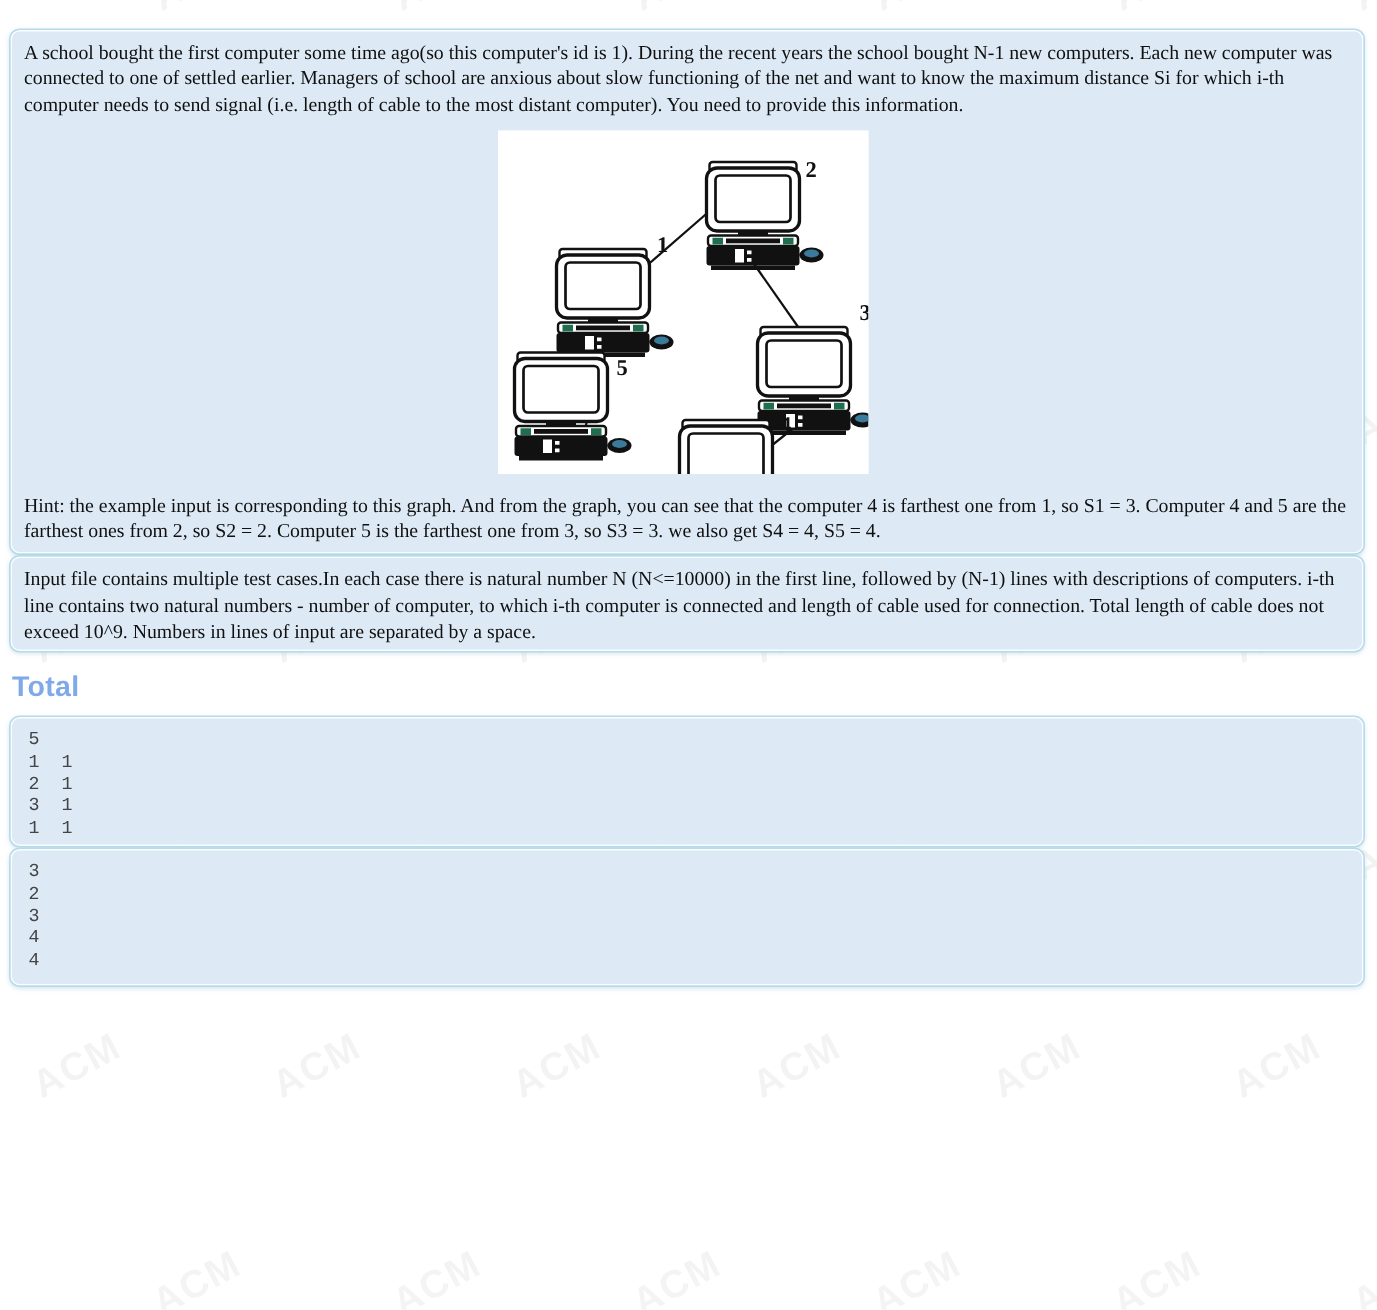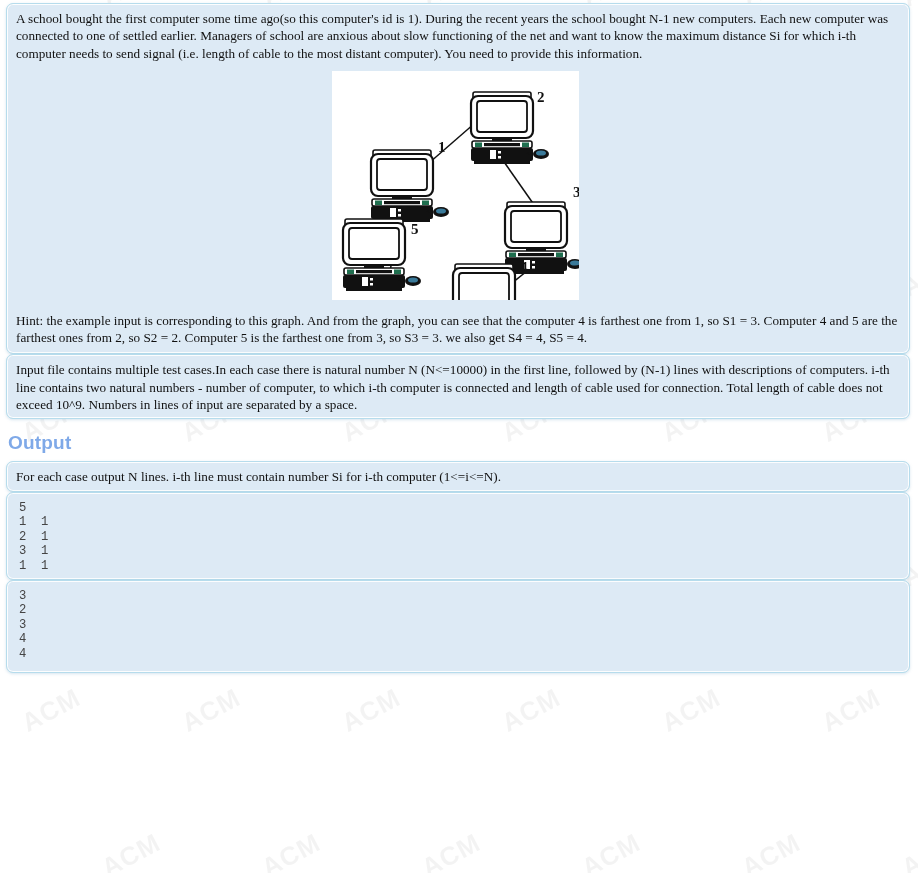--- a/index.html
+++ b/index.html
@@ -154,7 +154,7 @@
 
 <div id="page">
 
-  <div class="panel desc-panel" style="margin-top:3px;">
+  <div class="panel desc-panel" style="margin-top:19px;">
     <div class="ptext">A school bought the first computer some time ago(so this computer's id is 1). During the recent years the school bought N-1 new computers. Each new computer was connected to one of settled earlier. Managers of school are anxious about slow functioning of the net and want to know the maximum distance Si for which i-th computer needs to send signal (i.e. length of cable to the most distant computer). You need to provide this information.</div>
 
     <div class="figure-wrap">

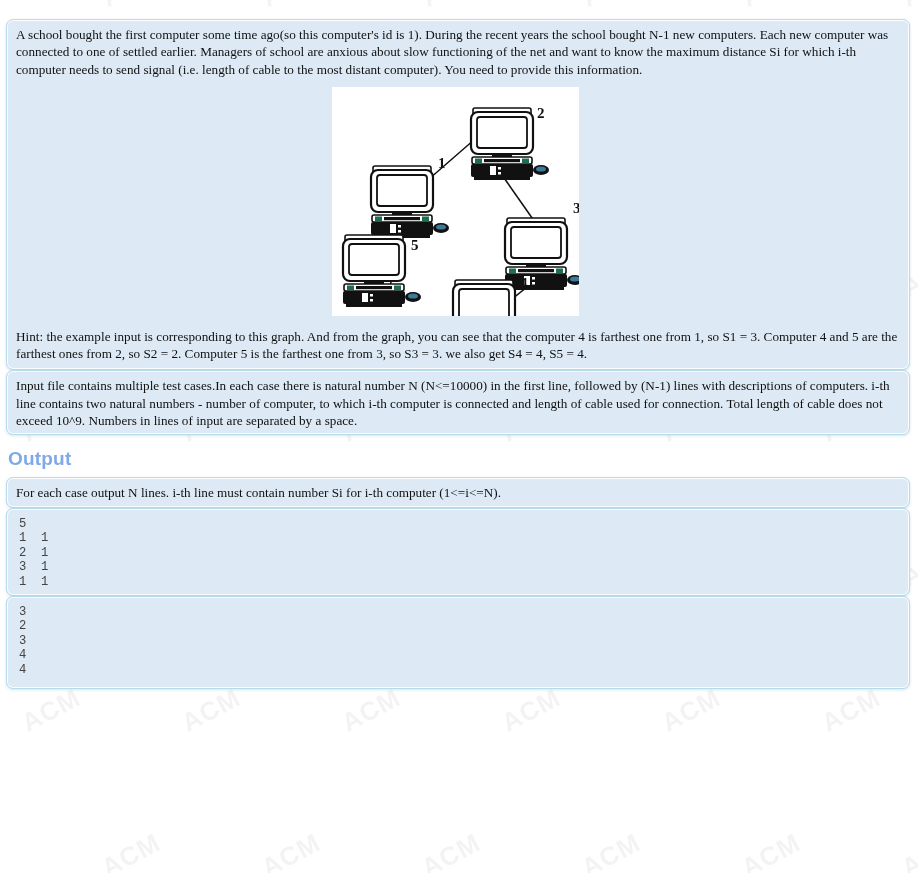--- a/index.html
+++ b/index.html
@@ -220,7 +220,7 @@
     <div class="ptext">Input file contains multiple test cases.In each case there is natural number N (N&lt;=10000) in the first line, followed by (N-1) lines with descriptions of computers. i-th line contains two natural numbers - number of computer, to which i-th computer is connected and length of cable used for connection. Total length of cable does not exceed 10^9. Numbers in lines of input are separated by a space.</div>
   </div>
 
-  <h2 class="section-heading">Output</h2>
+  <h2 class="section-heading">Total</h2>
   <div class="panel">
     <div class="ptext">For each case output N lines. i-th line must contain number Si for i-th computer (1&lt;=i&lt;=N).</div>
   </div>

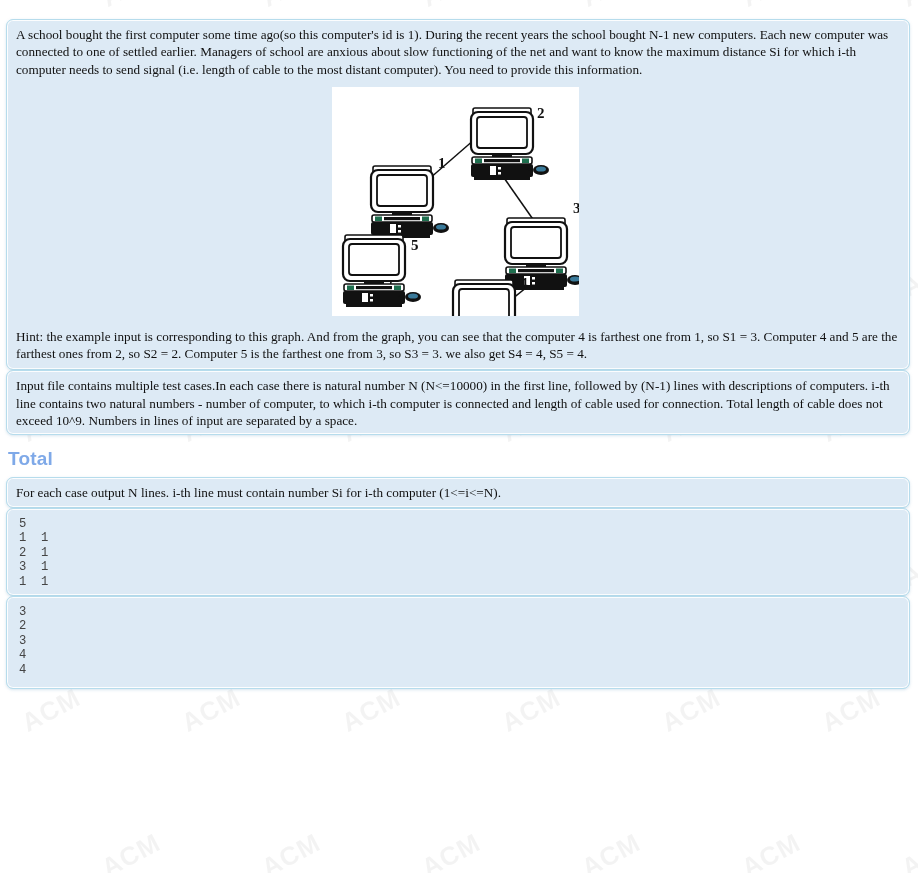--- a/index.html
+++ b/index.html
@@ -221,9 +221,6 @@
   </div>
 
   <h2 class="section-heading">Total</h2>
-  <div class="panel">
-    <div class="ptext">For each case output N lines. i-th line must contain number Si for i-th computer (1&lt;=i&lt;=N).</div>
-  </div>
 
   <div class="panel" style="height:88px;">
     <div class="codeblock">5

